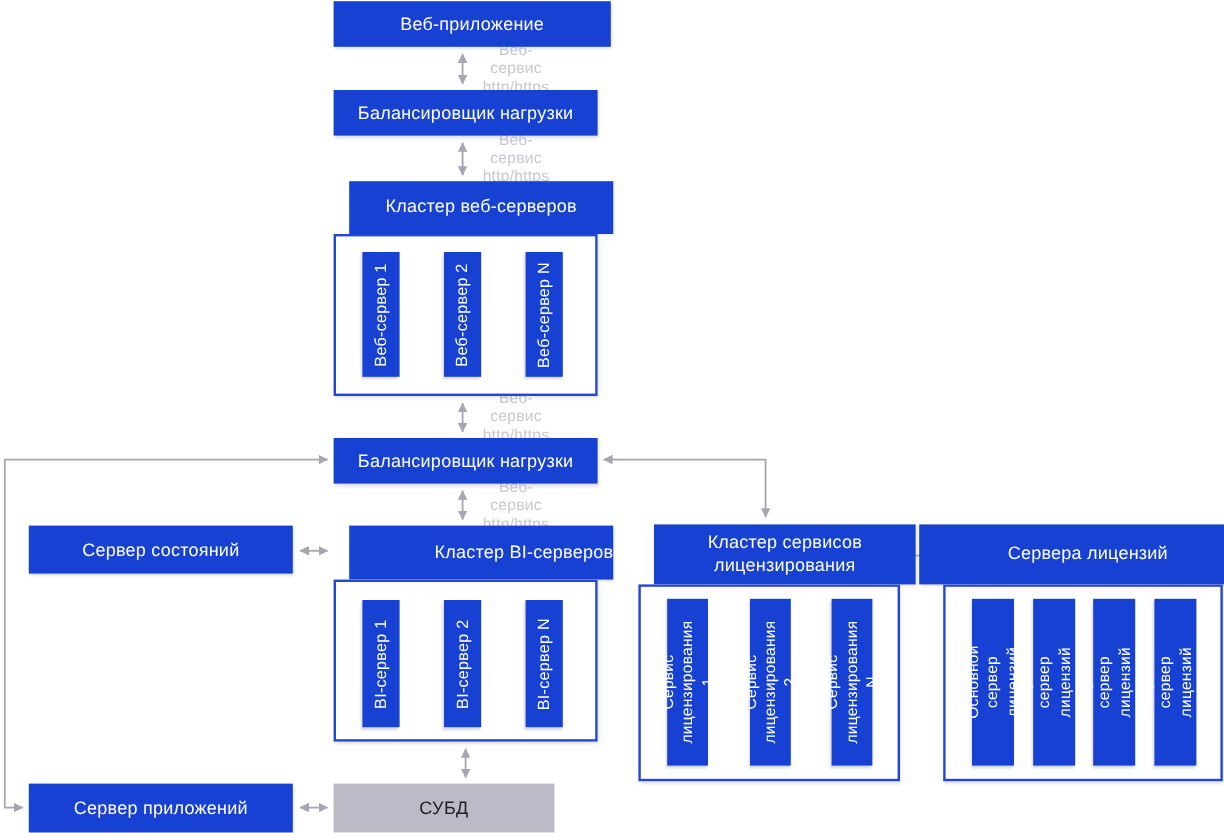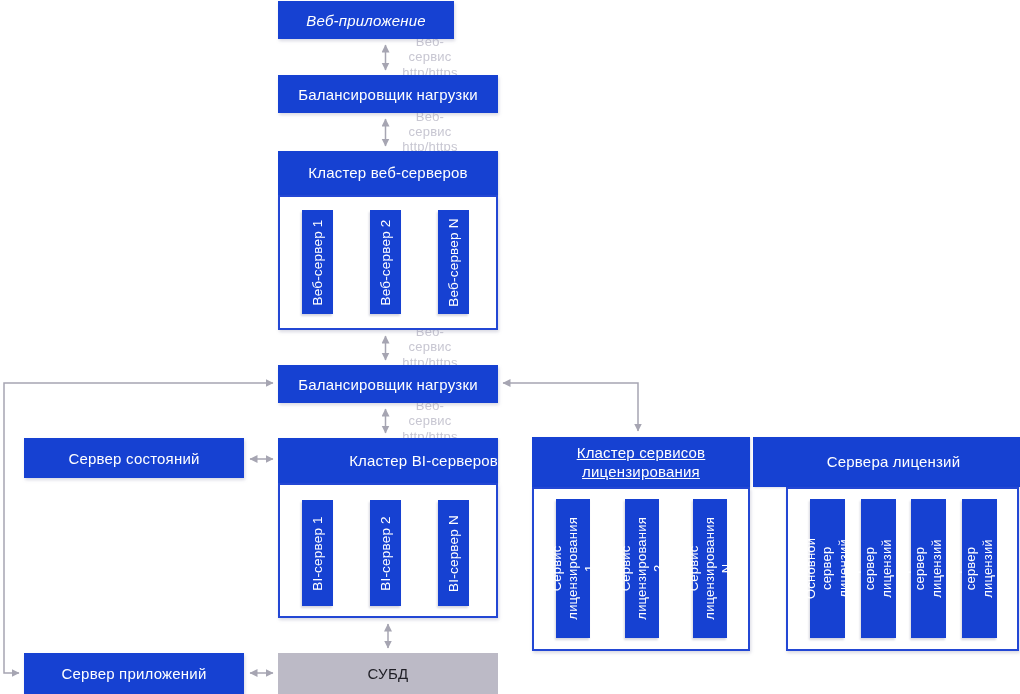--- a/index.html
+++ b/index.html
@@ -84,7 +84,7 @@
 сервис
 http/https</div>
 
-  <div class="box" style="left:278px;top:1px;width:176px;height:38px;font-style:italic;">Веб-приложение</div>
+  <div class="box" style="left:278px;top:1px;width:231px;height:38px;">Веб-приложение</div>
 
   <div class="box" style="left:278px;top:75px;width:220px;height:38px;">Балансировщик нагрузки</div>
 

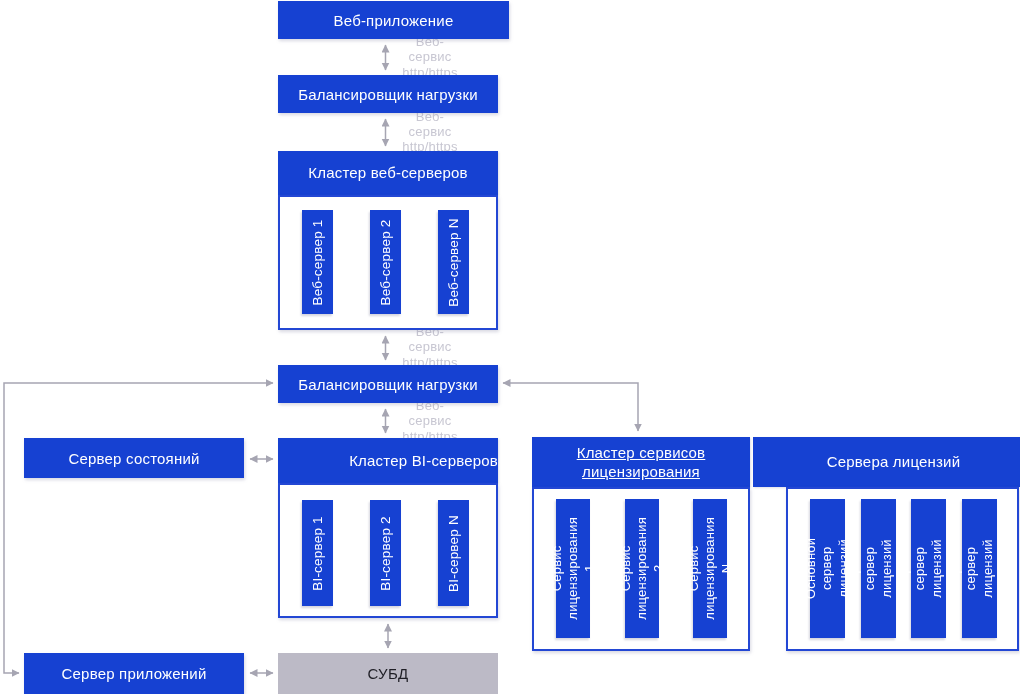--- a/index.html
+++ b/index.html
@@ -19,6 +19,7 @@
     display:flex;align-items:center;justify-content:center;text-align:center;
     font-size:15px;letter-spacing:.2px;line-height:1.3;
     box-shadow:1px 1px 2px rgba(150,150,175,.3);
+    margin-left:13px;
   }
   .cluster-head .head-txt{max-width:190px;}
   .cluster-body{

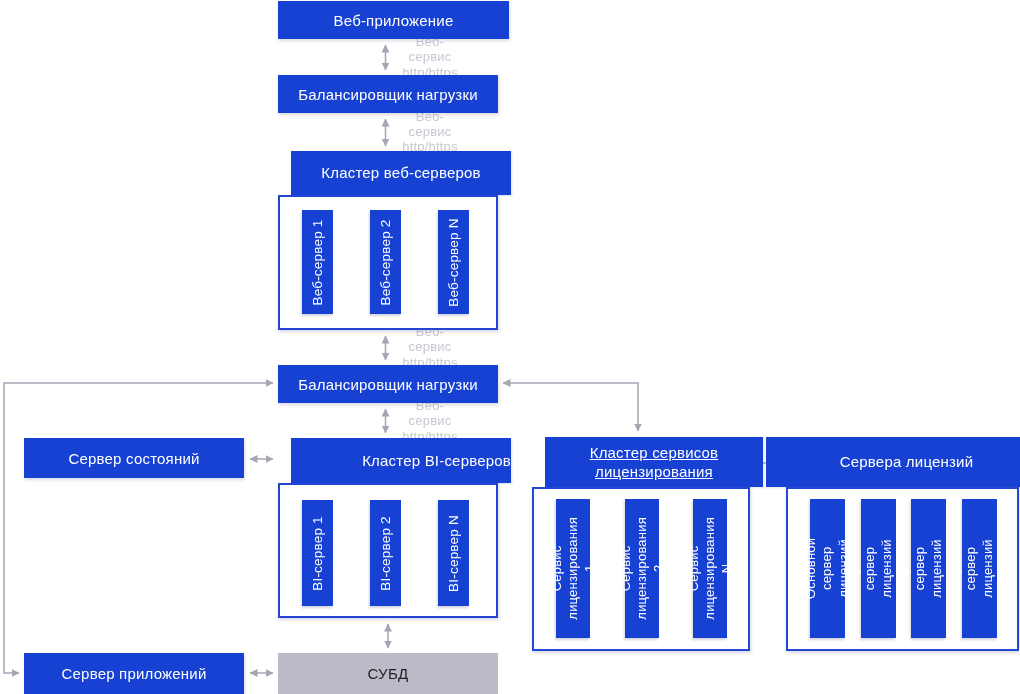--- a/index.html
+++ b/index.html
@@ -124,7 +124,7 @@
 
   <div class="dbms-box" style="left:278px;top:653px;width:220px;height:41px;">СУБД</div>
 
-  <div class="cluster-head" style="left:532px;top:437px;width:218px;height:50px;text-decoration:underline;">
+  <div class="cluster-head" style="left:532px;top:437px;width:218px;height:50px;">
     <span class="head-txt">Кластер сервисов лицензирования</span>
   </div>
   <div class="cluster-body" style="left:532px;top:487px;width:218px;height:164px;"></div>

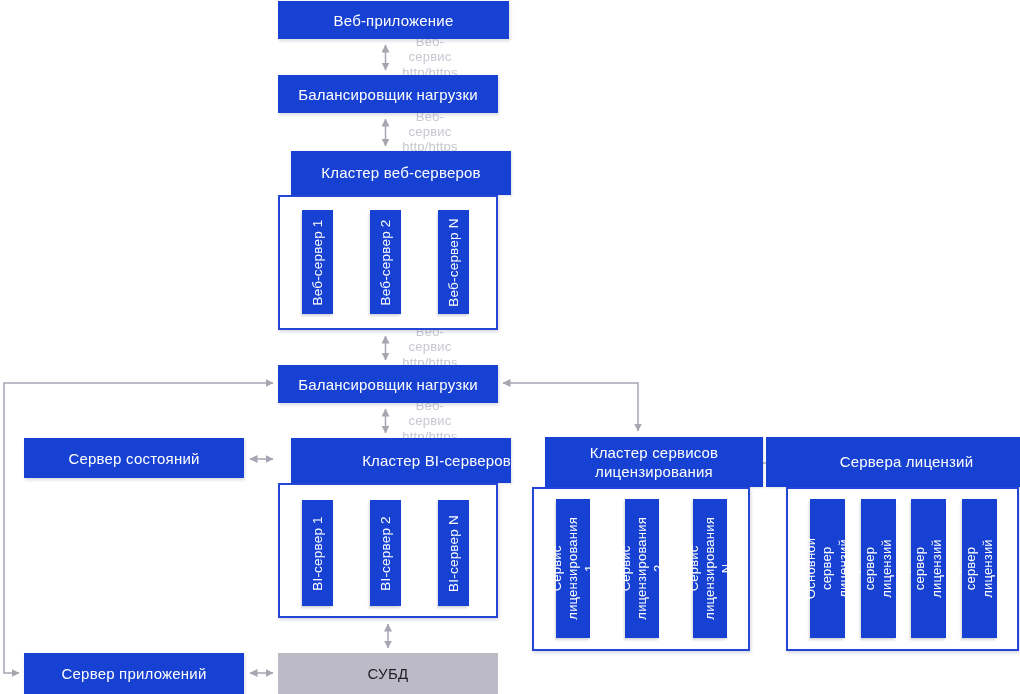--- a/index.html
+++ b/index.html
@@ -122,7 +122,7 @@
   <div class="box" style="left:24px;top:653px;width:220px;height:41px;">Сервер приложений</div>
   <div class="box" style="left:24px;top:438px;width:220px;height:40px;">Сервер состояний</div>
 
-  <div class="dbms-box" style="left:278px;top:653px;width:220px;height:41px;">СУБД</div>
+  <div class="dbms-box" style="left:278px;top:653px;width:184px;height:41px;">СУБД</div>
 
   <div class="cluster-head" style="left:532px;top:437px;width:218px;height:50px;">
     <span class="head-txt">Кластер сервисов лицензирования</span>

